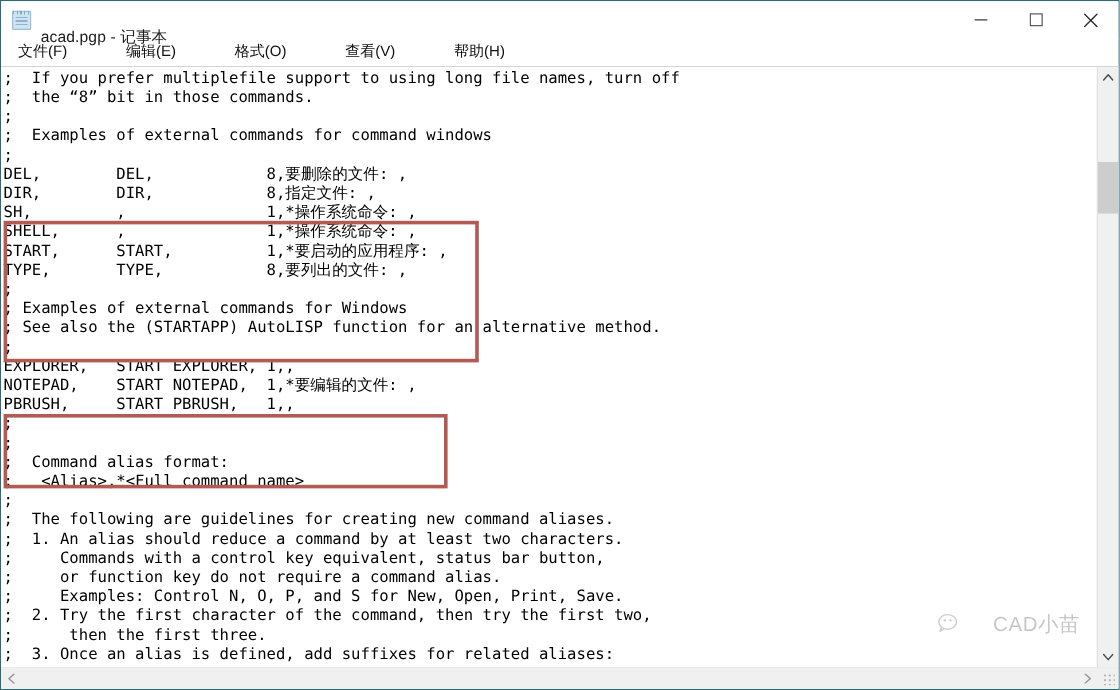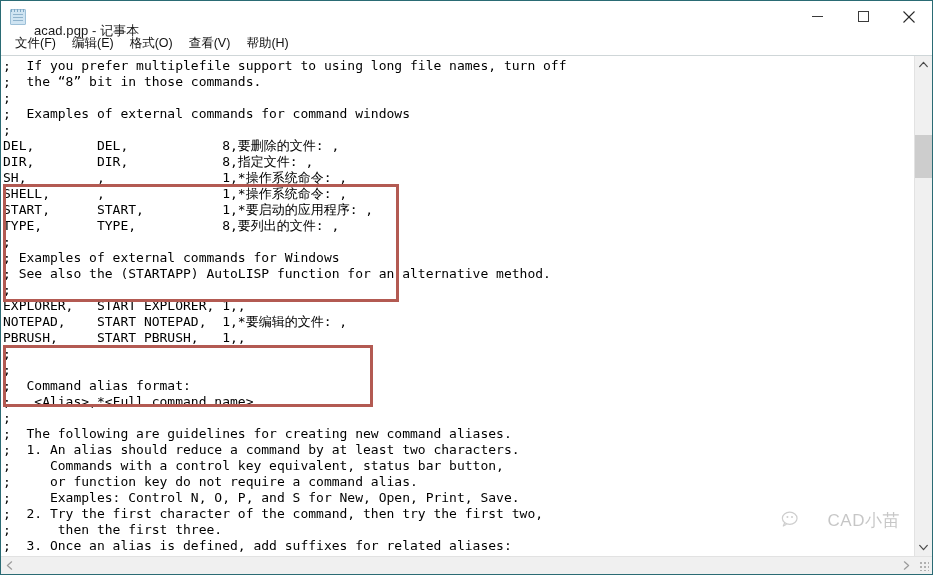--- a/index.html
+++ b/index.html
@@ -96,6 +96,7 @@
     align-items: center;
     padding-left: 6px;
     border-bottom: 1px solid #cfd6d8;
+    gap: 33px;
   }
   .menu-item {
     font-size: 12.5px;

